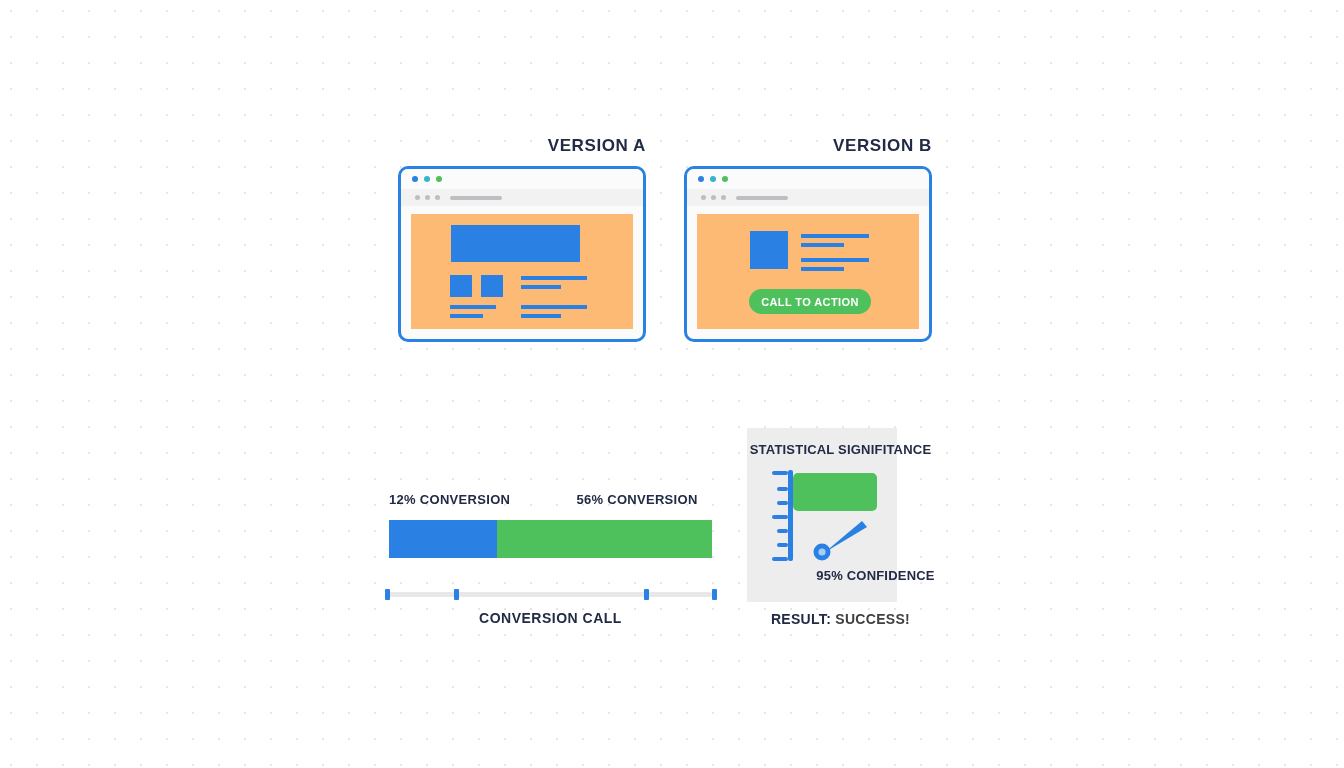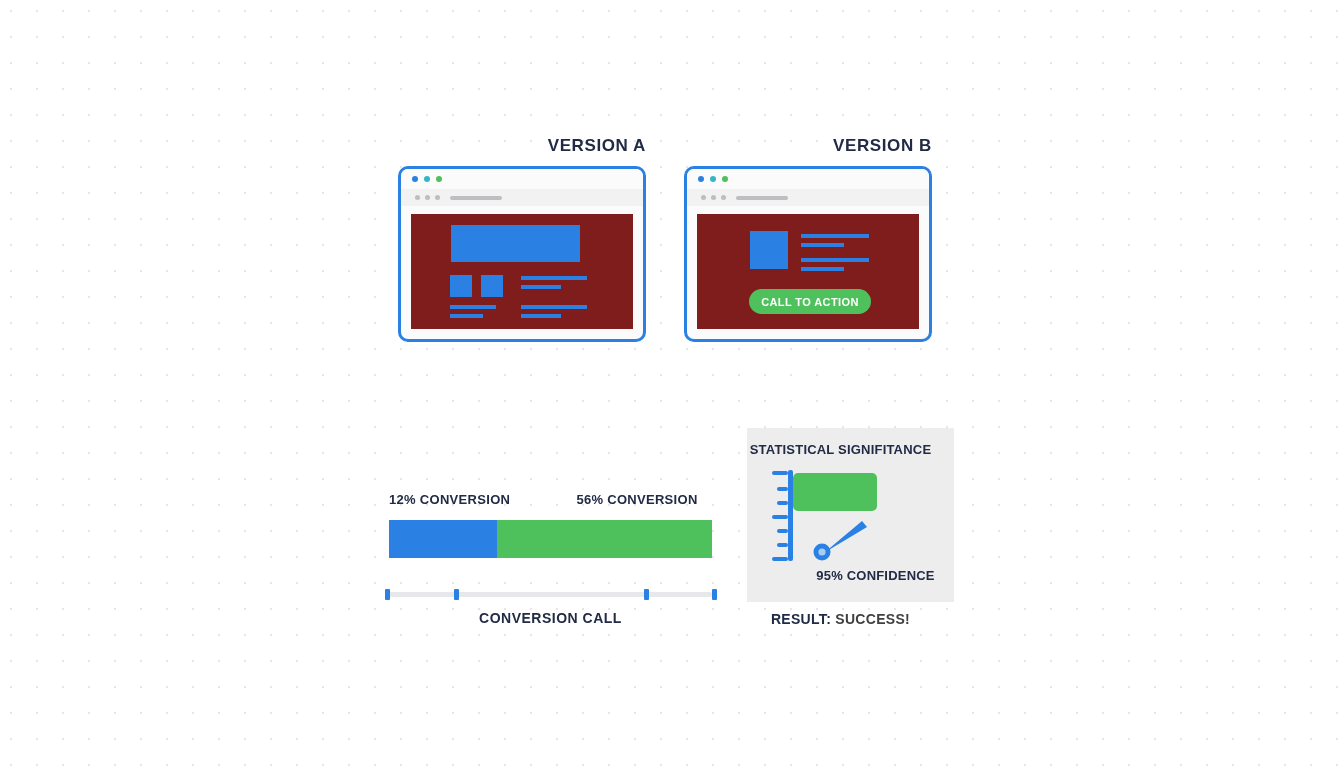--- a/index.html
+++ b/index.html
@@ -87,7 +87,7 @@
     right: 10px;
     top: 45px;
     bottom: 10px;
-    background: #7f1d1d;
+    background: #fdba74;
   }
 
   

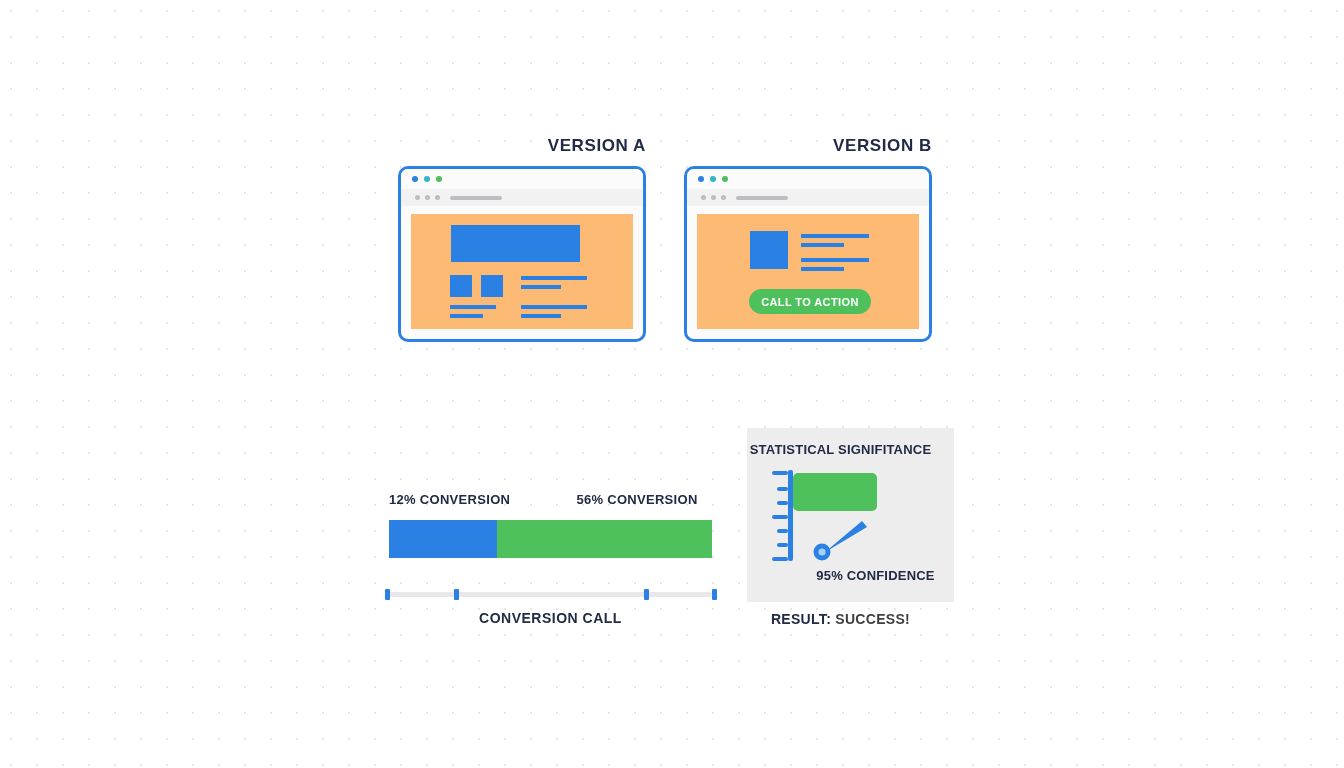--- a/index.html
+++ b/index.html
@@ -197,7 +197,7 @@
     position: absolute;
     left: 747px;
     top: 428px;
-    width: 207px;
+    width: 150px;
     height: 174px;
     background: #ededee;
     border-radius: 0;

